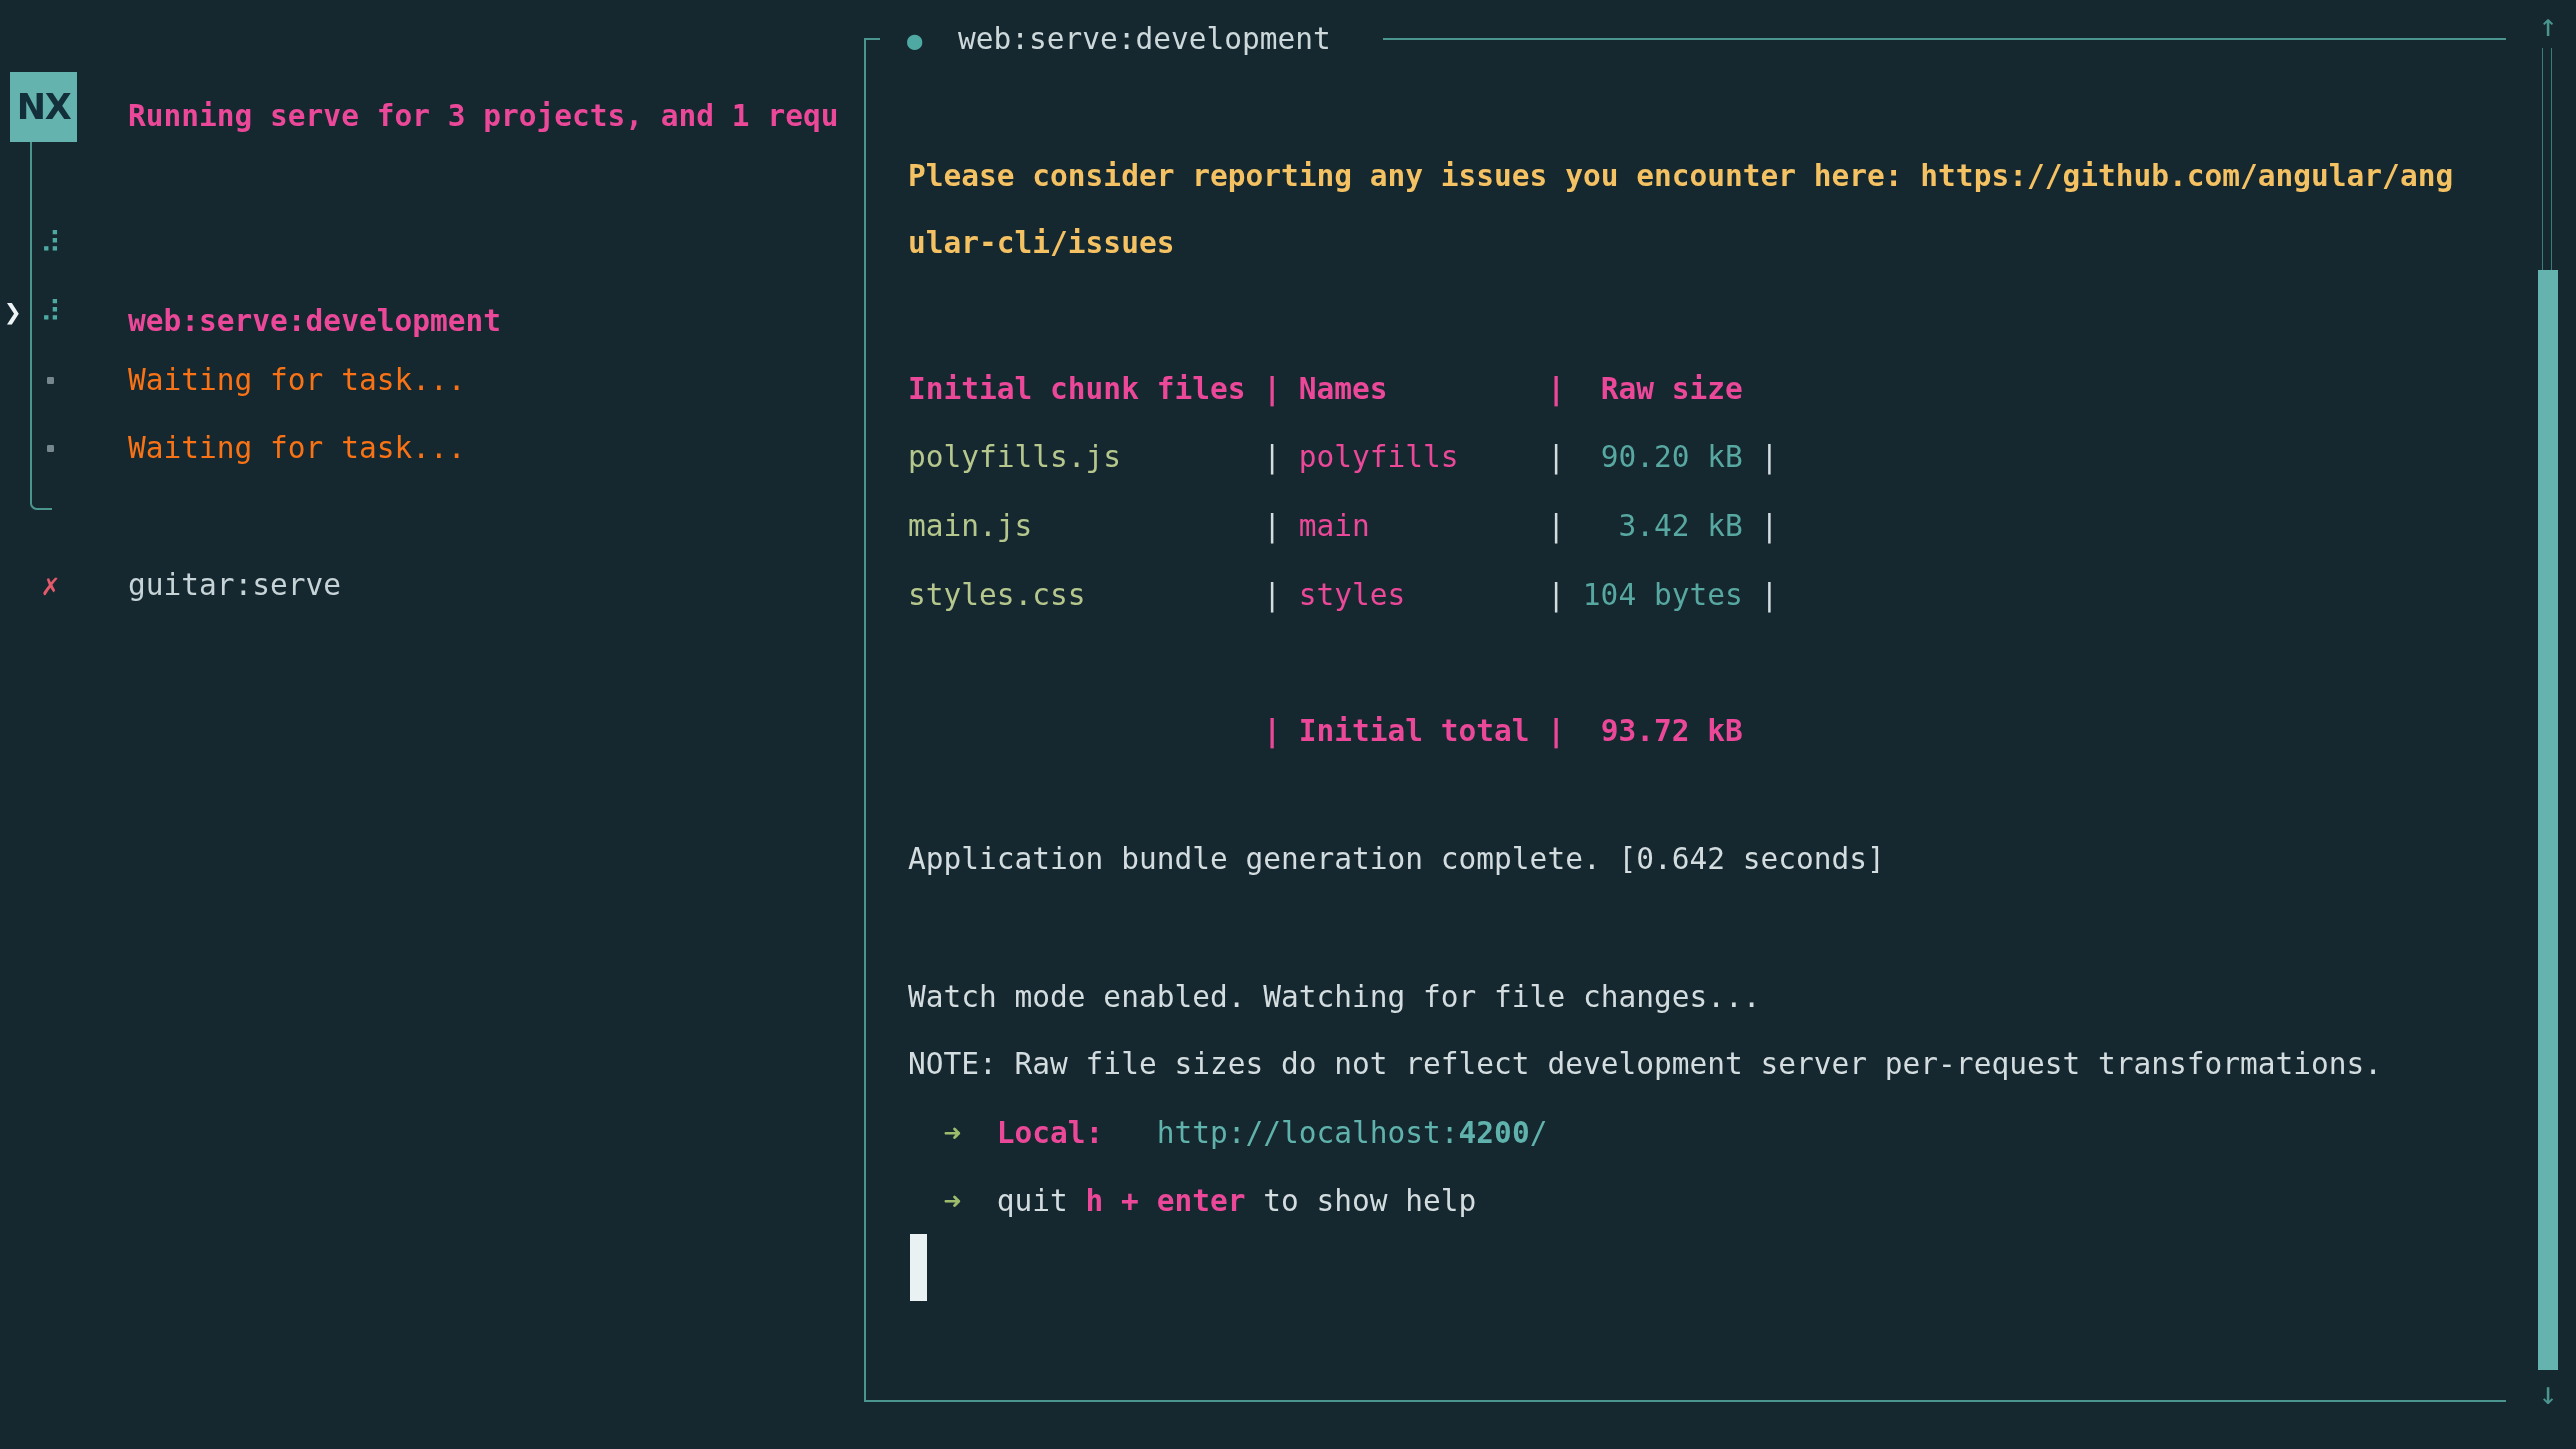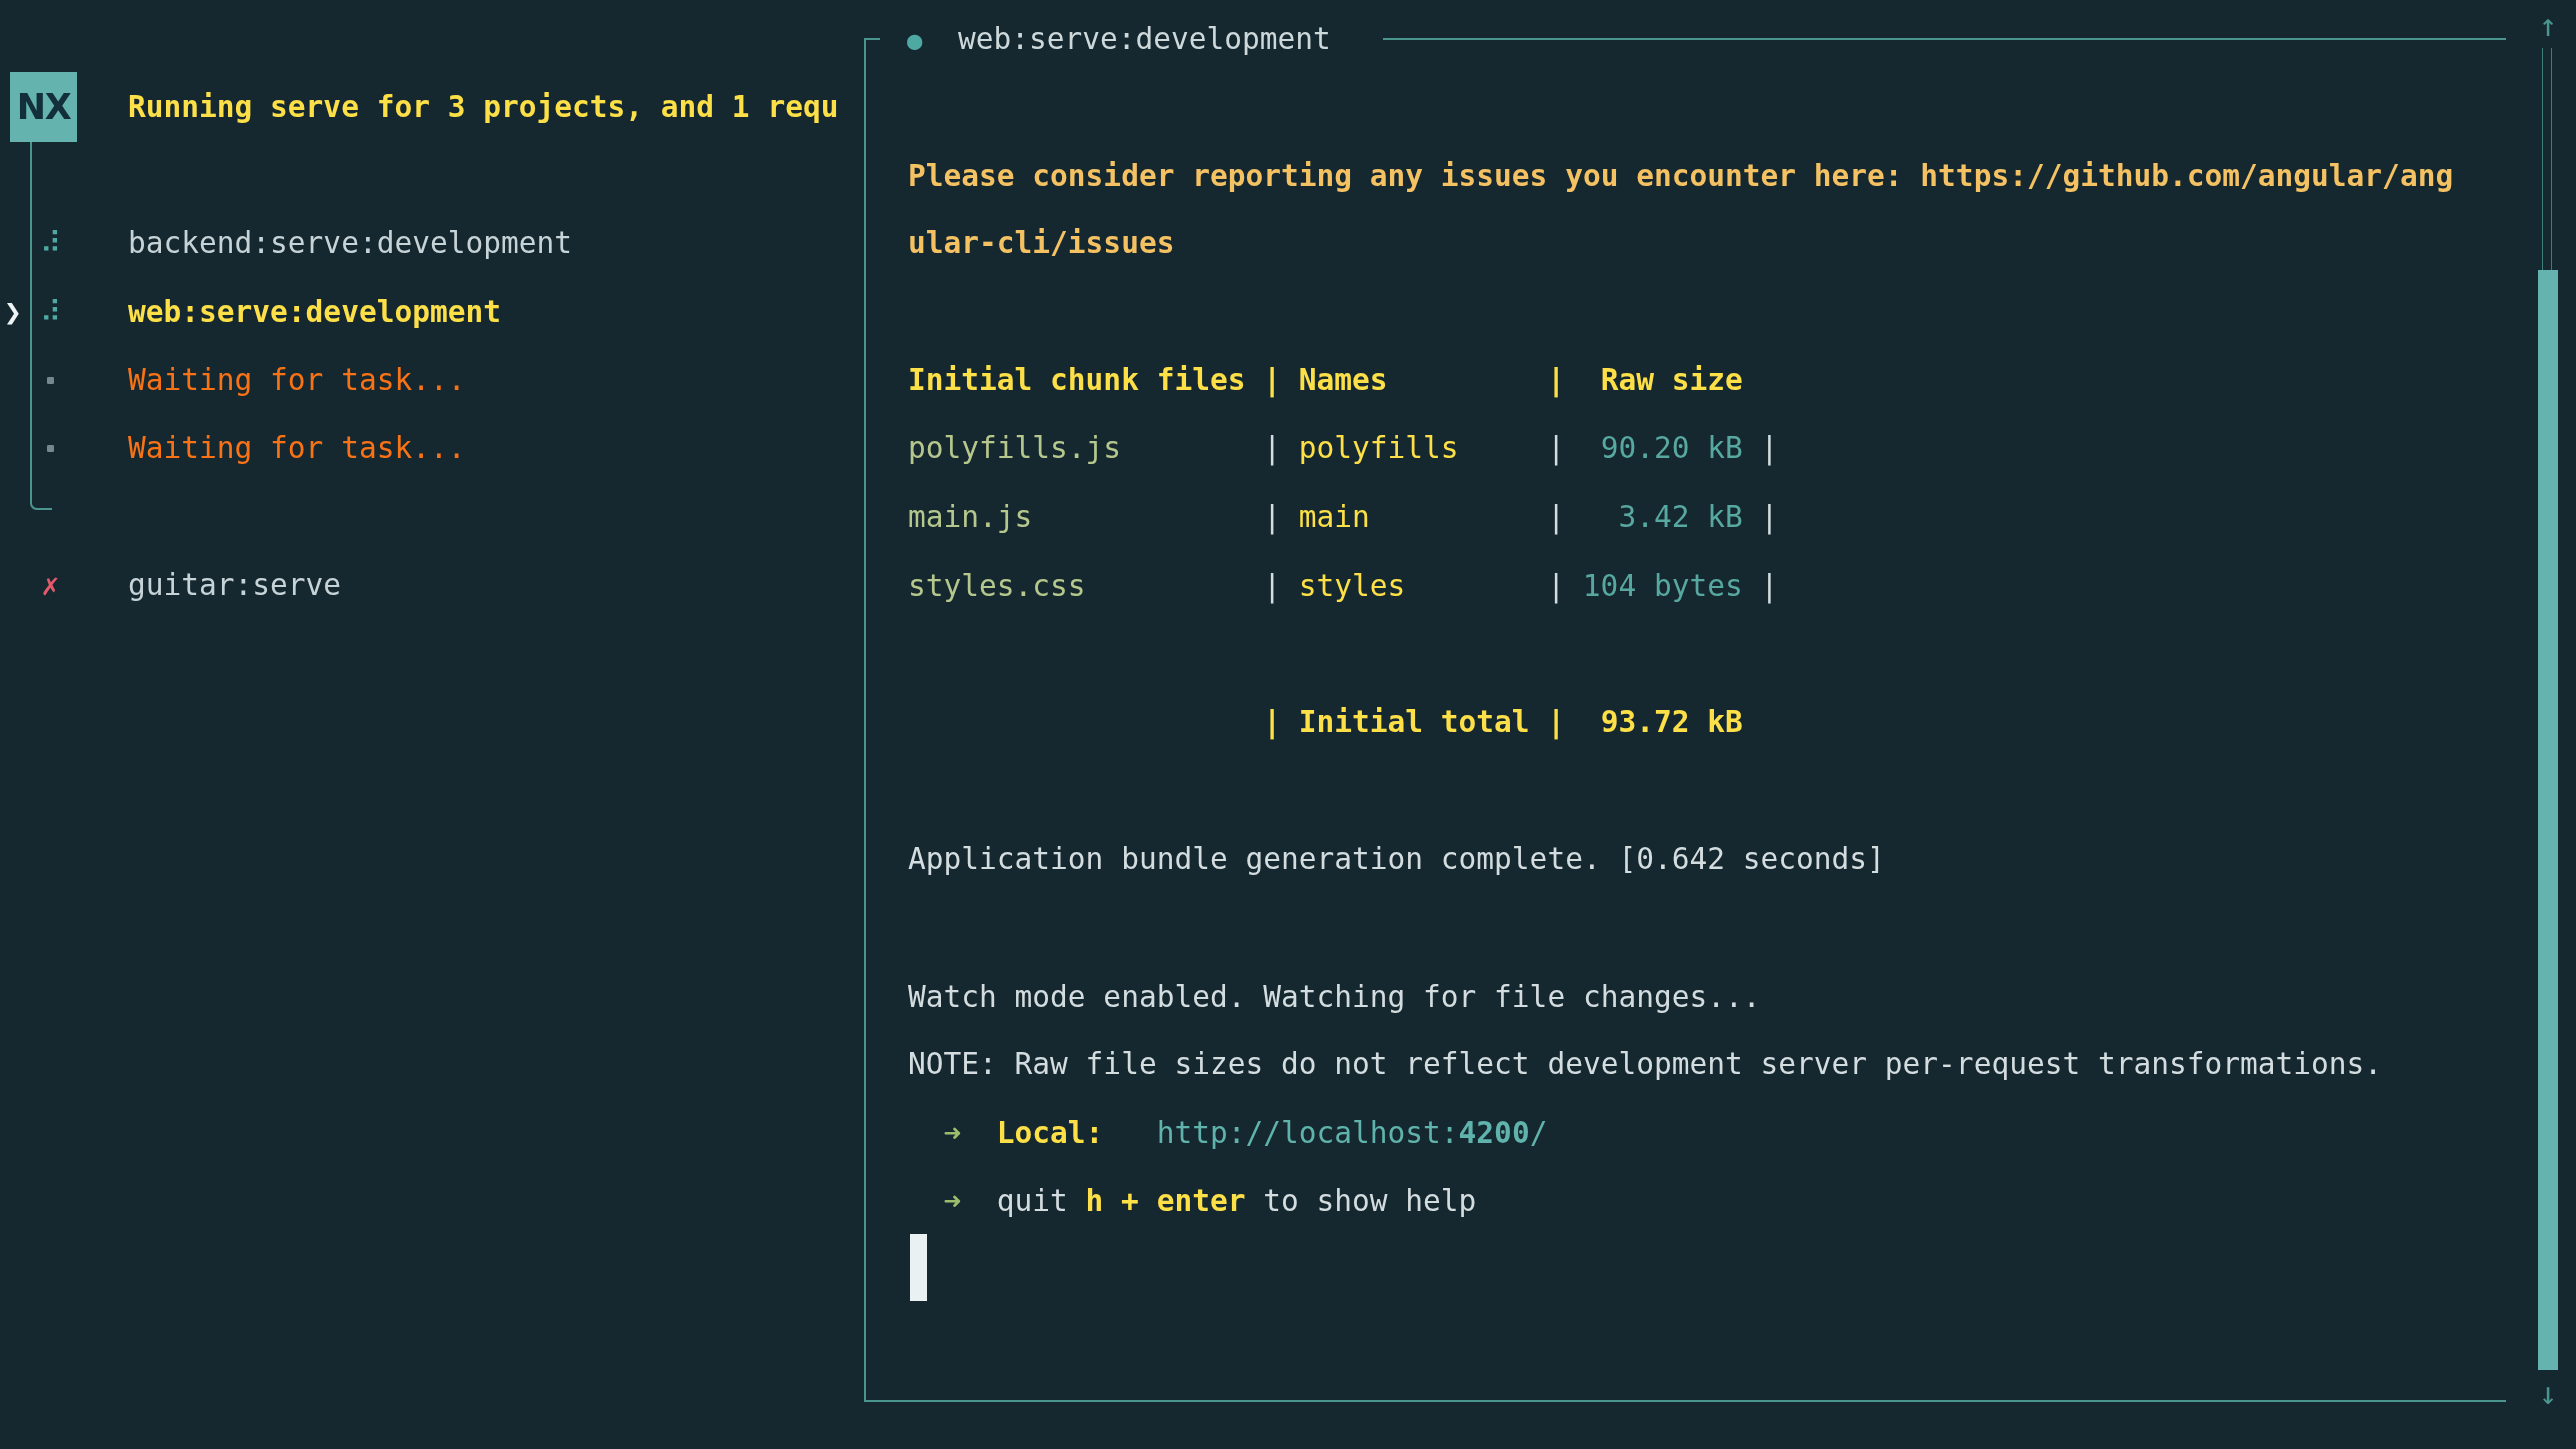--- a/index.html
+++ b/index.html
@@ -7,7 +7,7 @@
           font-family:"DejaVu Sans Mono","Liberation Mono",monospace;}
   .tline{position:absolute;font-size:29.5px;line-height:40px;white-space:pre;color:#d3dcdf;}
   .bold{font-weight:bold;}
-  .bright{color:#fde047;}
+  .bright{color:#ec4899;margin-top:9px;}
   .mid{color:#c6d3d7;}
   .dim{color:#f97316;}
   .gray{color:#93a5ab;}

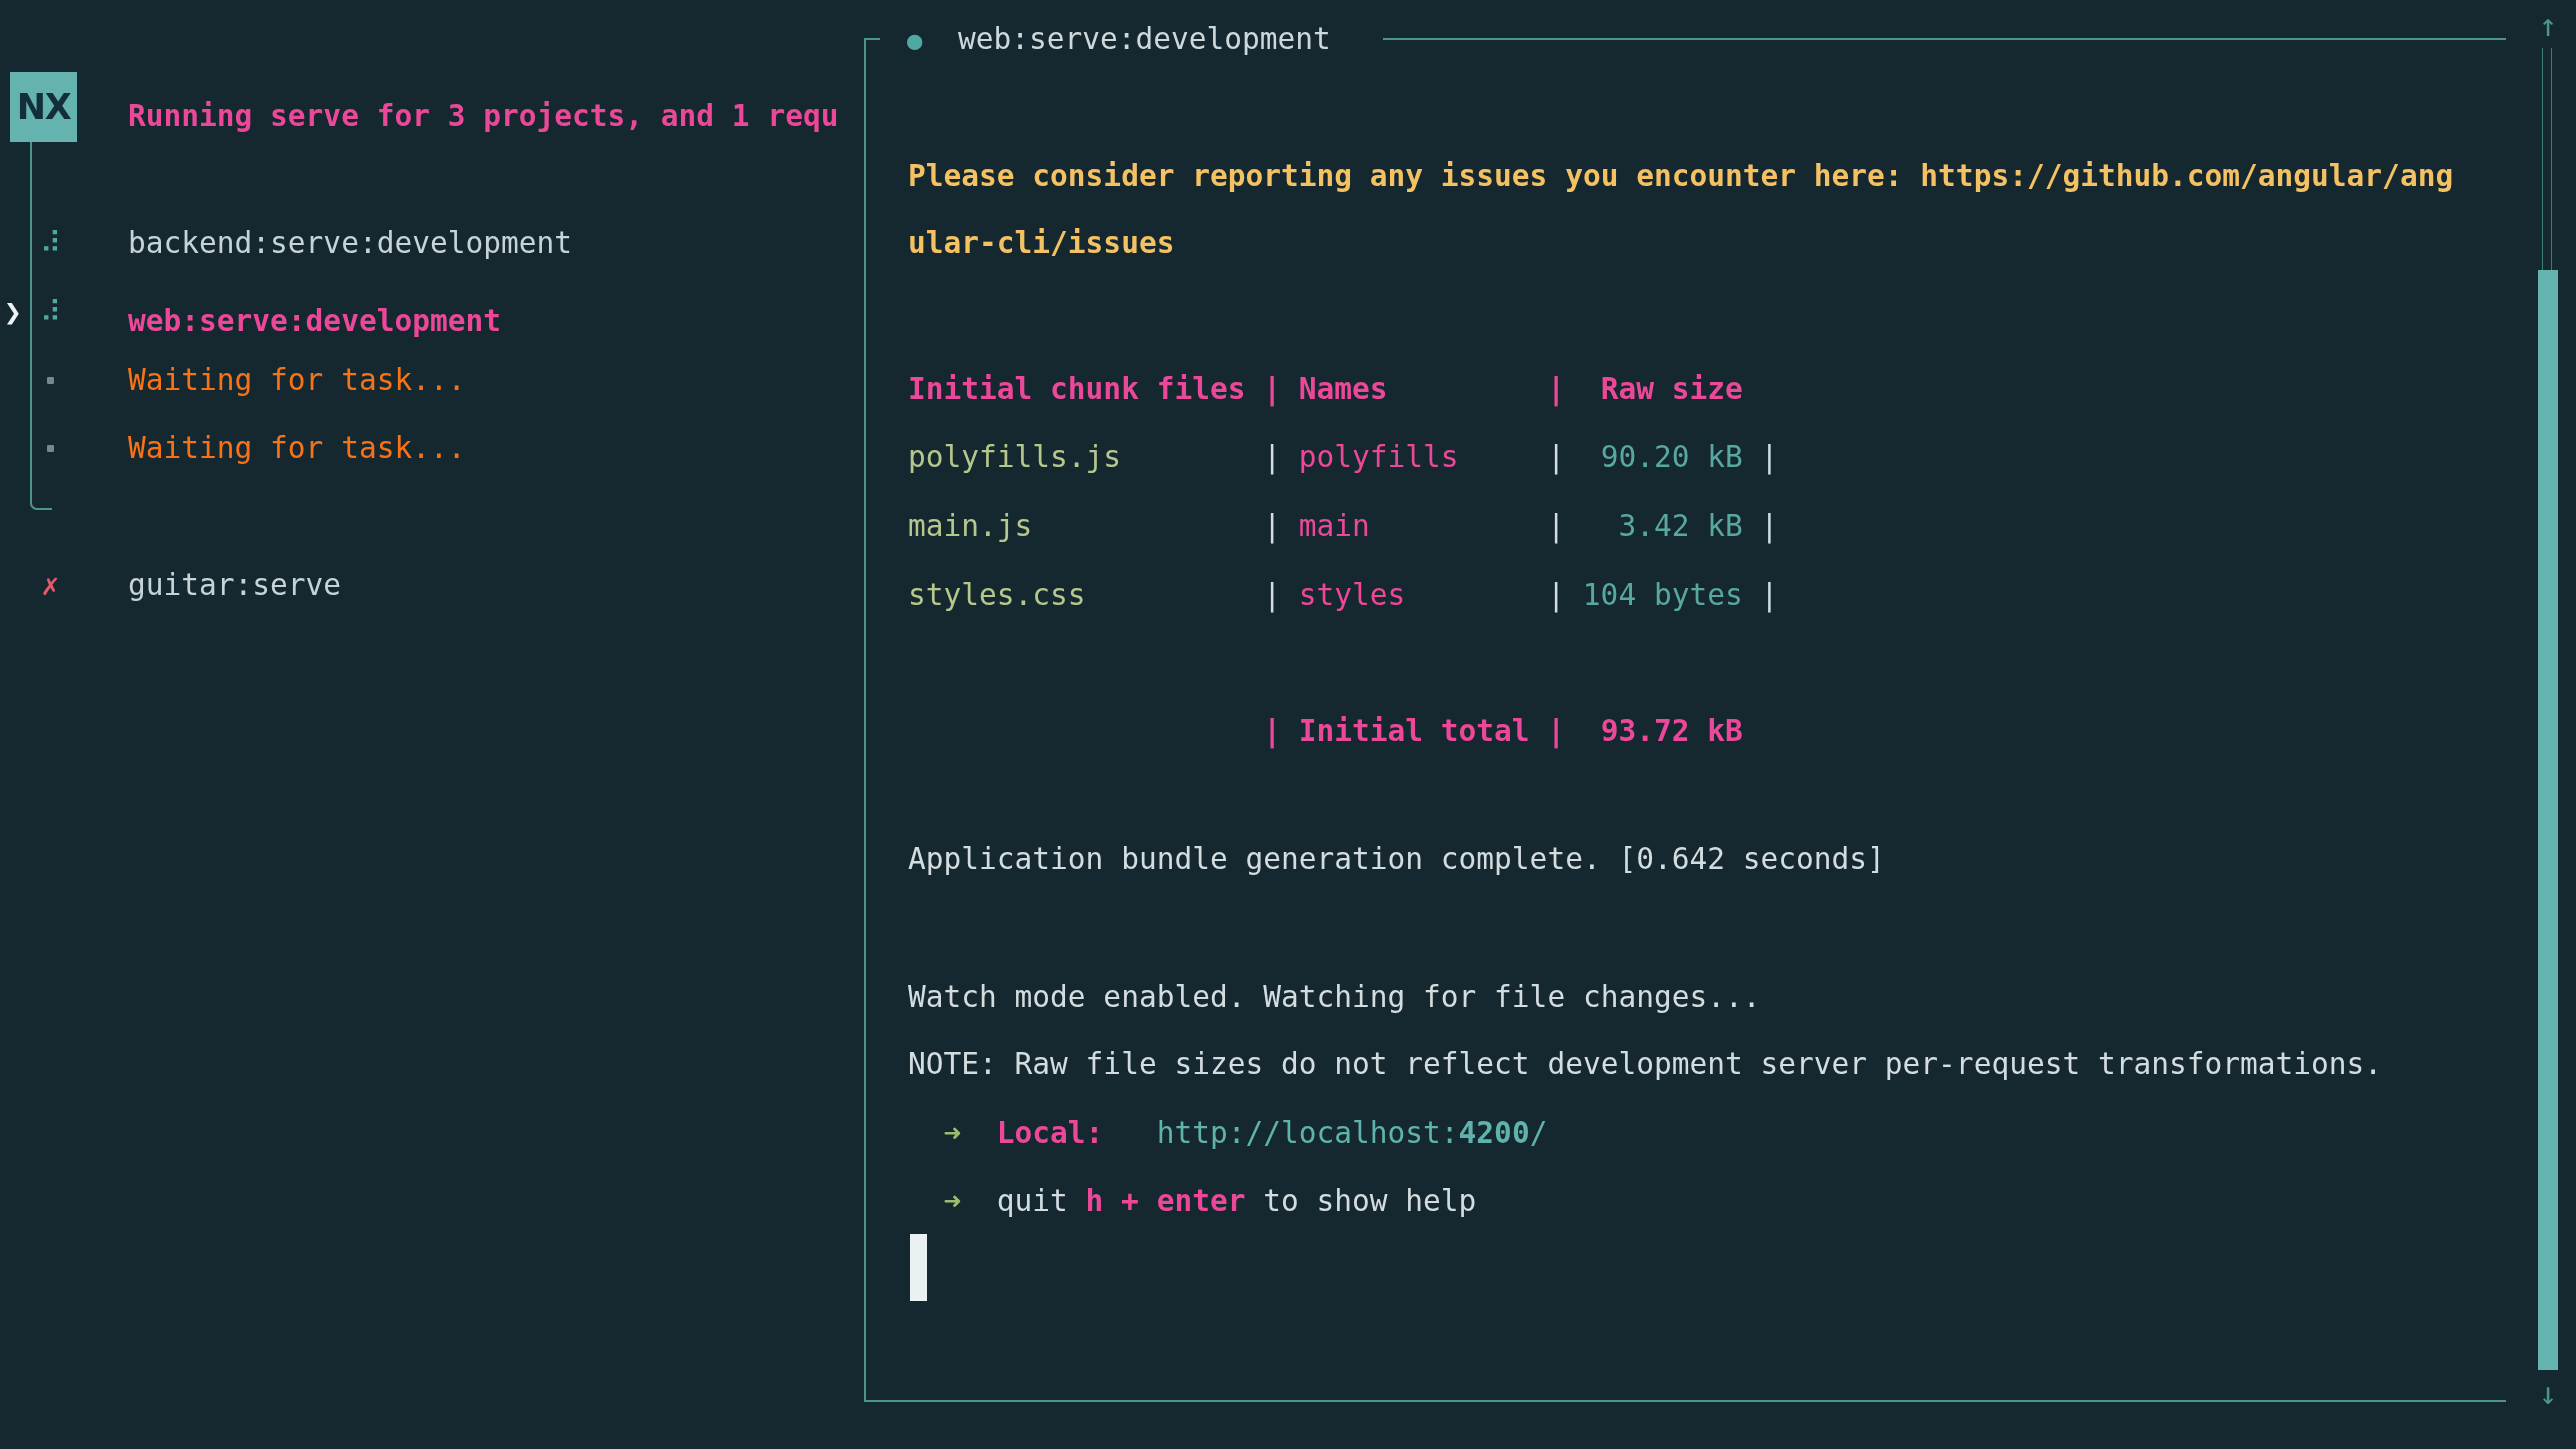--- a/index.html
+++ b/index.html
@@ -73,7 +73,6 @@
 
     <div class="task-row" style="top:223px;">
         <span class="task-icon-box teal">⠼</span>
-        <span class="task-label mid">backend:serve:development</span>
       </div>
 
     <div class="task-row" style="top:292px;">

